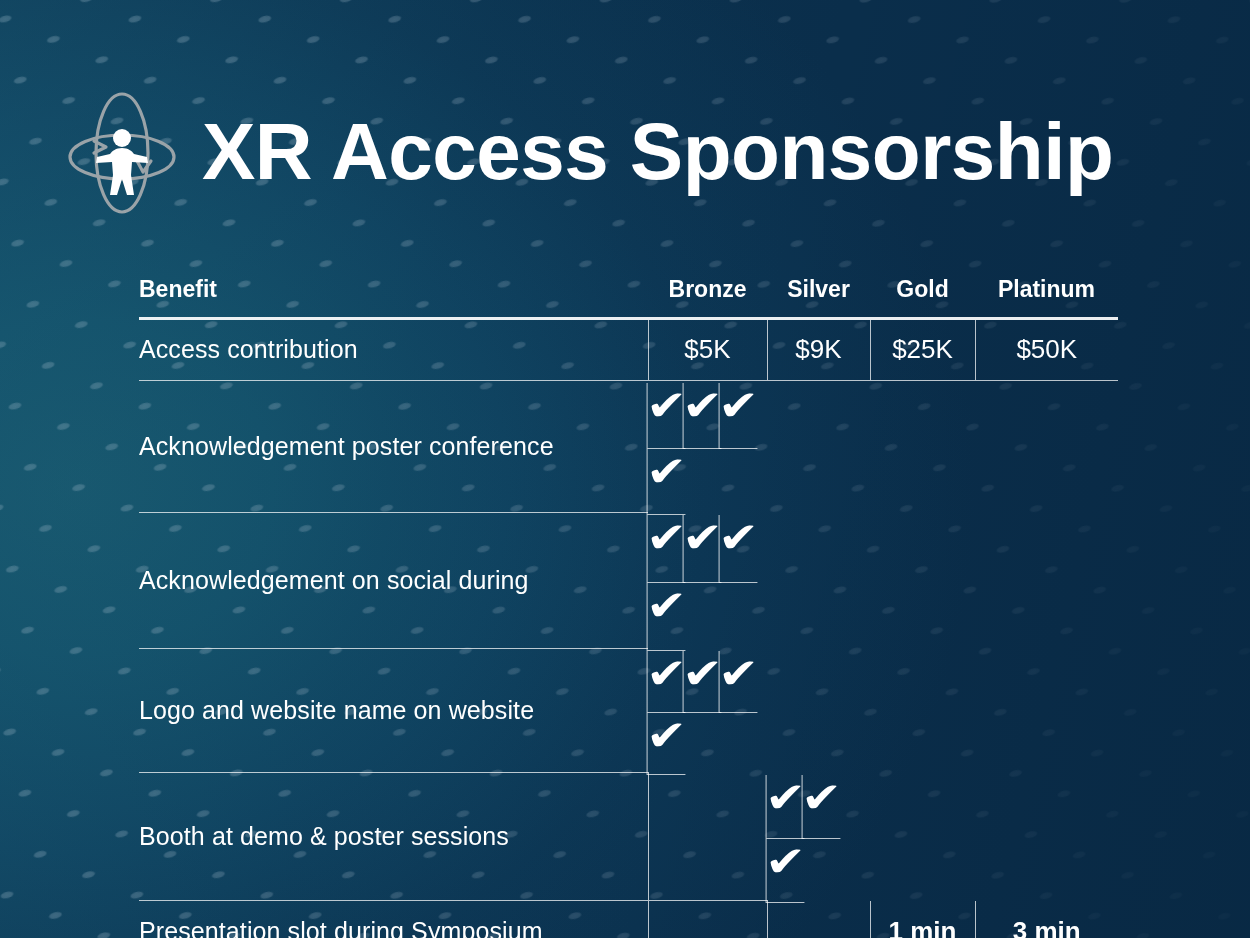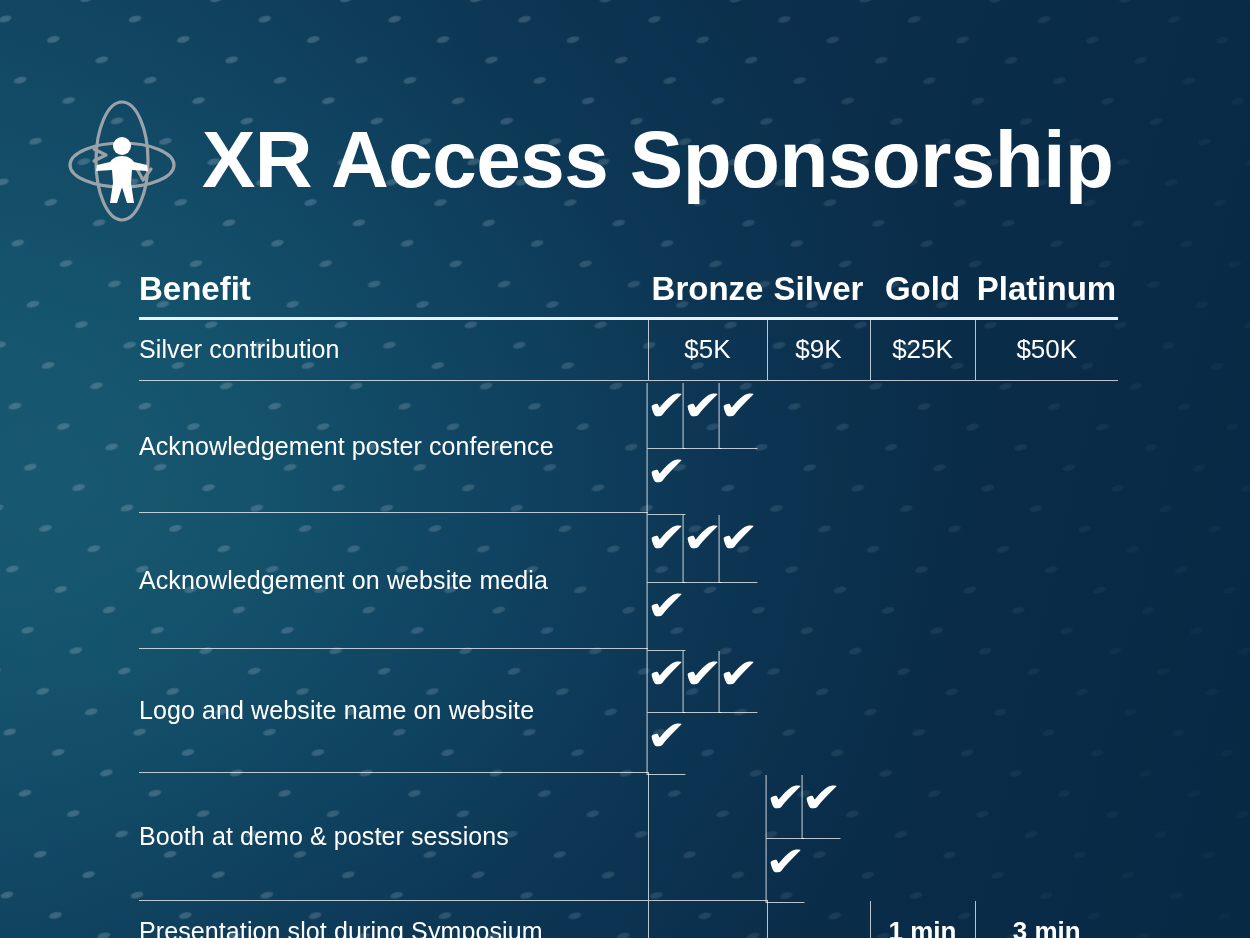--- a/index.html
+++ b/index.html
@@ -57,7 +57,7 @@
   #header {
     position: absolute;
     left: 64px;
-    top: 92px;
+    top: 84px;
     width: 1130px;
     height: 140px;
     display: flex;

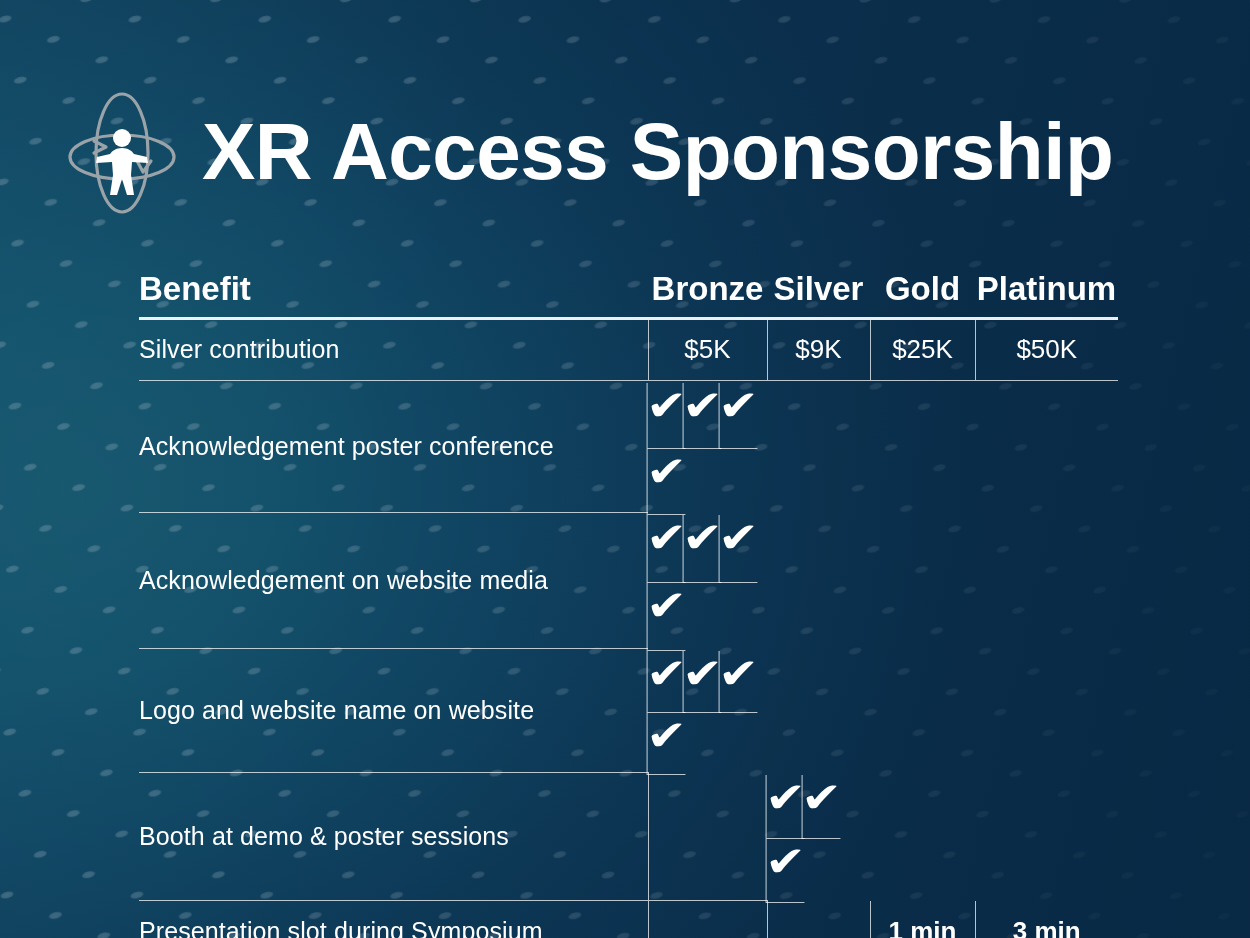--- a/index.html
+++ b/index.html
@@ -107,7 +107,7 @@
 
   
   thead th {
-    font-size: 33px;
+    font-size: 23px;
     font-weight: 700;
     height: 56px;
     padding-bottom: 6px;

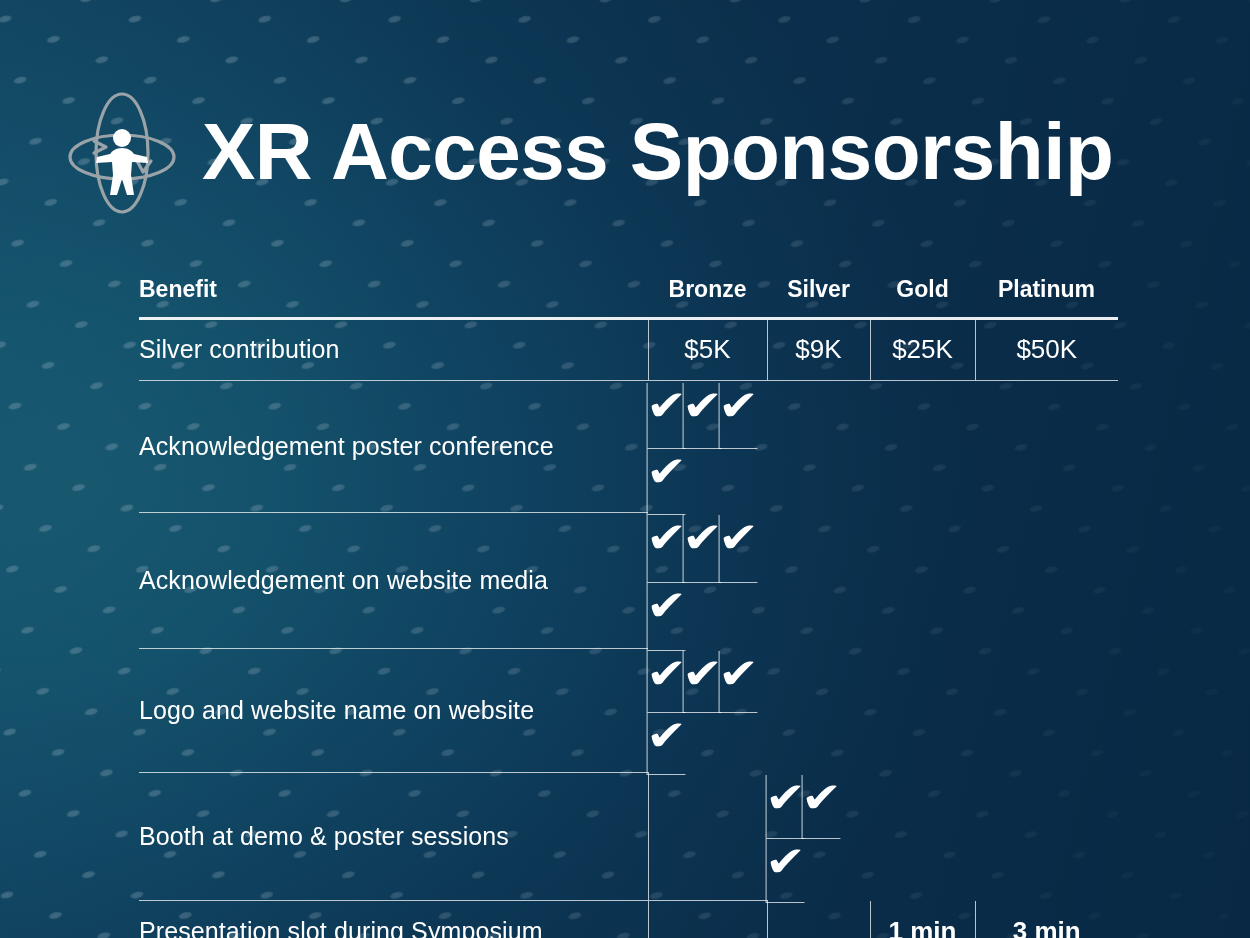--- a/index.html
+++ b/index.html
@@ -215,7 +215,7 @@
     </thead>
     <tbody id="table-body">
         <tr class="r-0">
-          <td class="benefit-cell">Silver contribution</td>
+          <td class="benefit-cell">Access contribution</td>
           <td class="tier-cell amount">$5K</td>
           <td class="tier-cell amount">$9K</td>
           <td class="tier-cell amount">$25K</td>

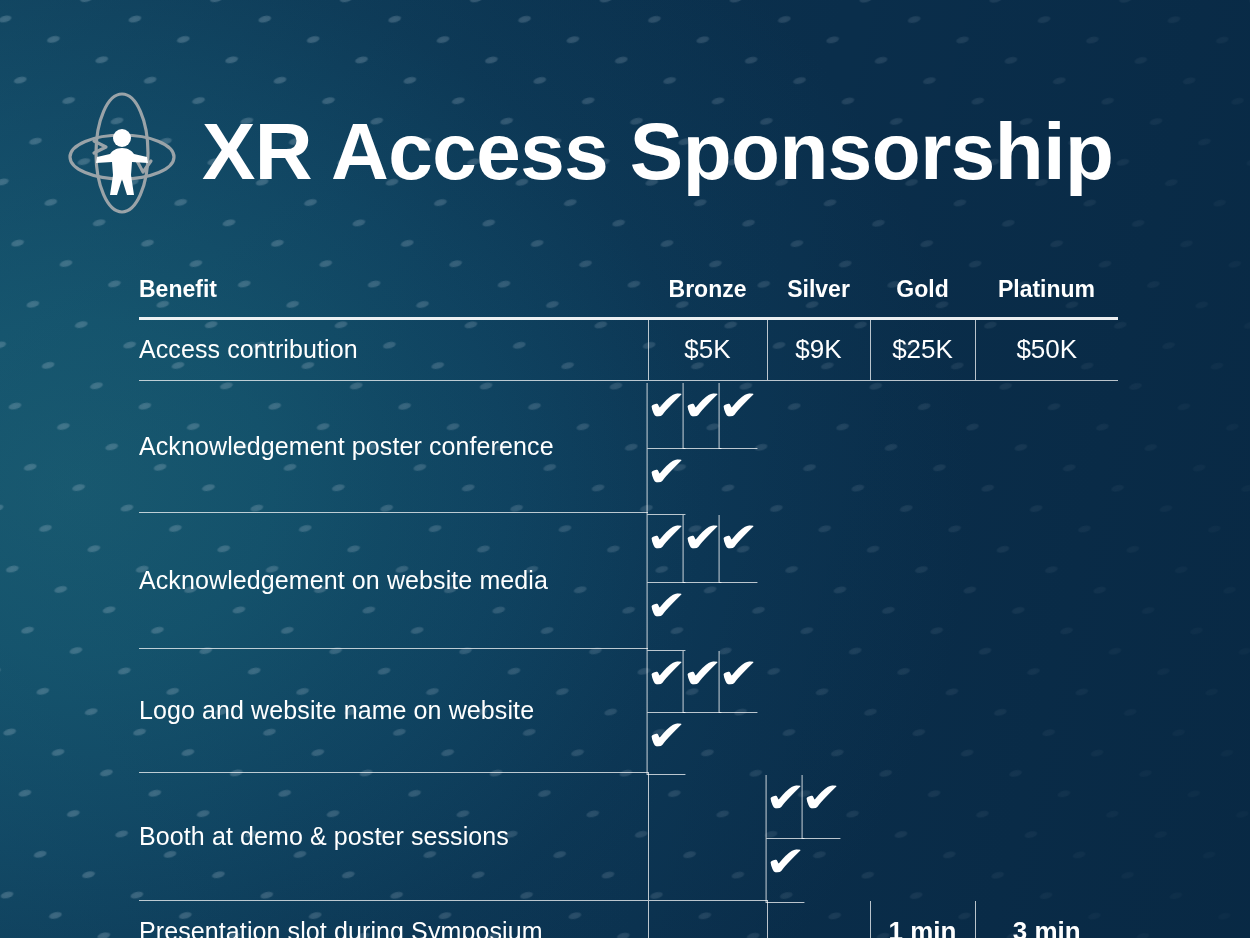--- a/index.html
+++ b/index.html
@@ -229,7 +229,7 @@
           <td class="tier-cell check"><span class="check">✔</span></td>
         </tr>
         <tr class="r-2">
-          <td class="benefit-cell">Acknowledgement on website media</td>
+          <td class="benefit-cell">Acknowledgement on social during</td>
           <td class="tier-cell check"><span class="check">✔</span></td>
           <td class="tier-cell check"><span class="check">✔</span></td>
           <td class="tier-cell check"><span class="check">✔</span></td>

